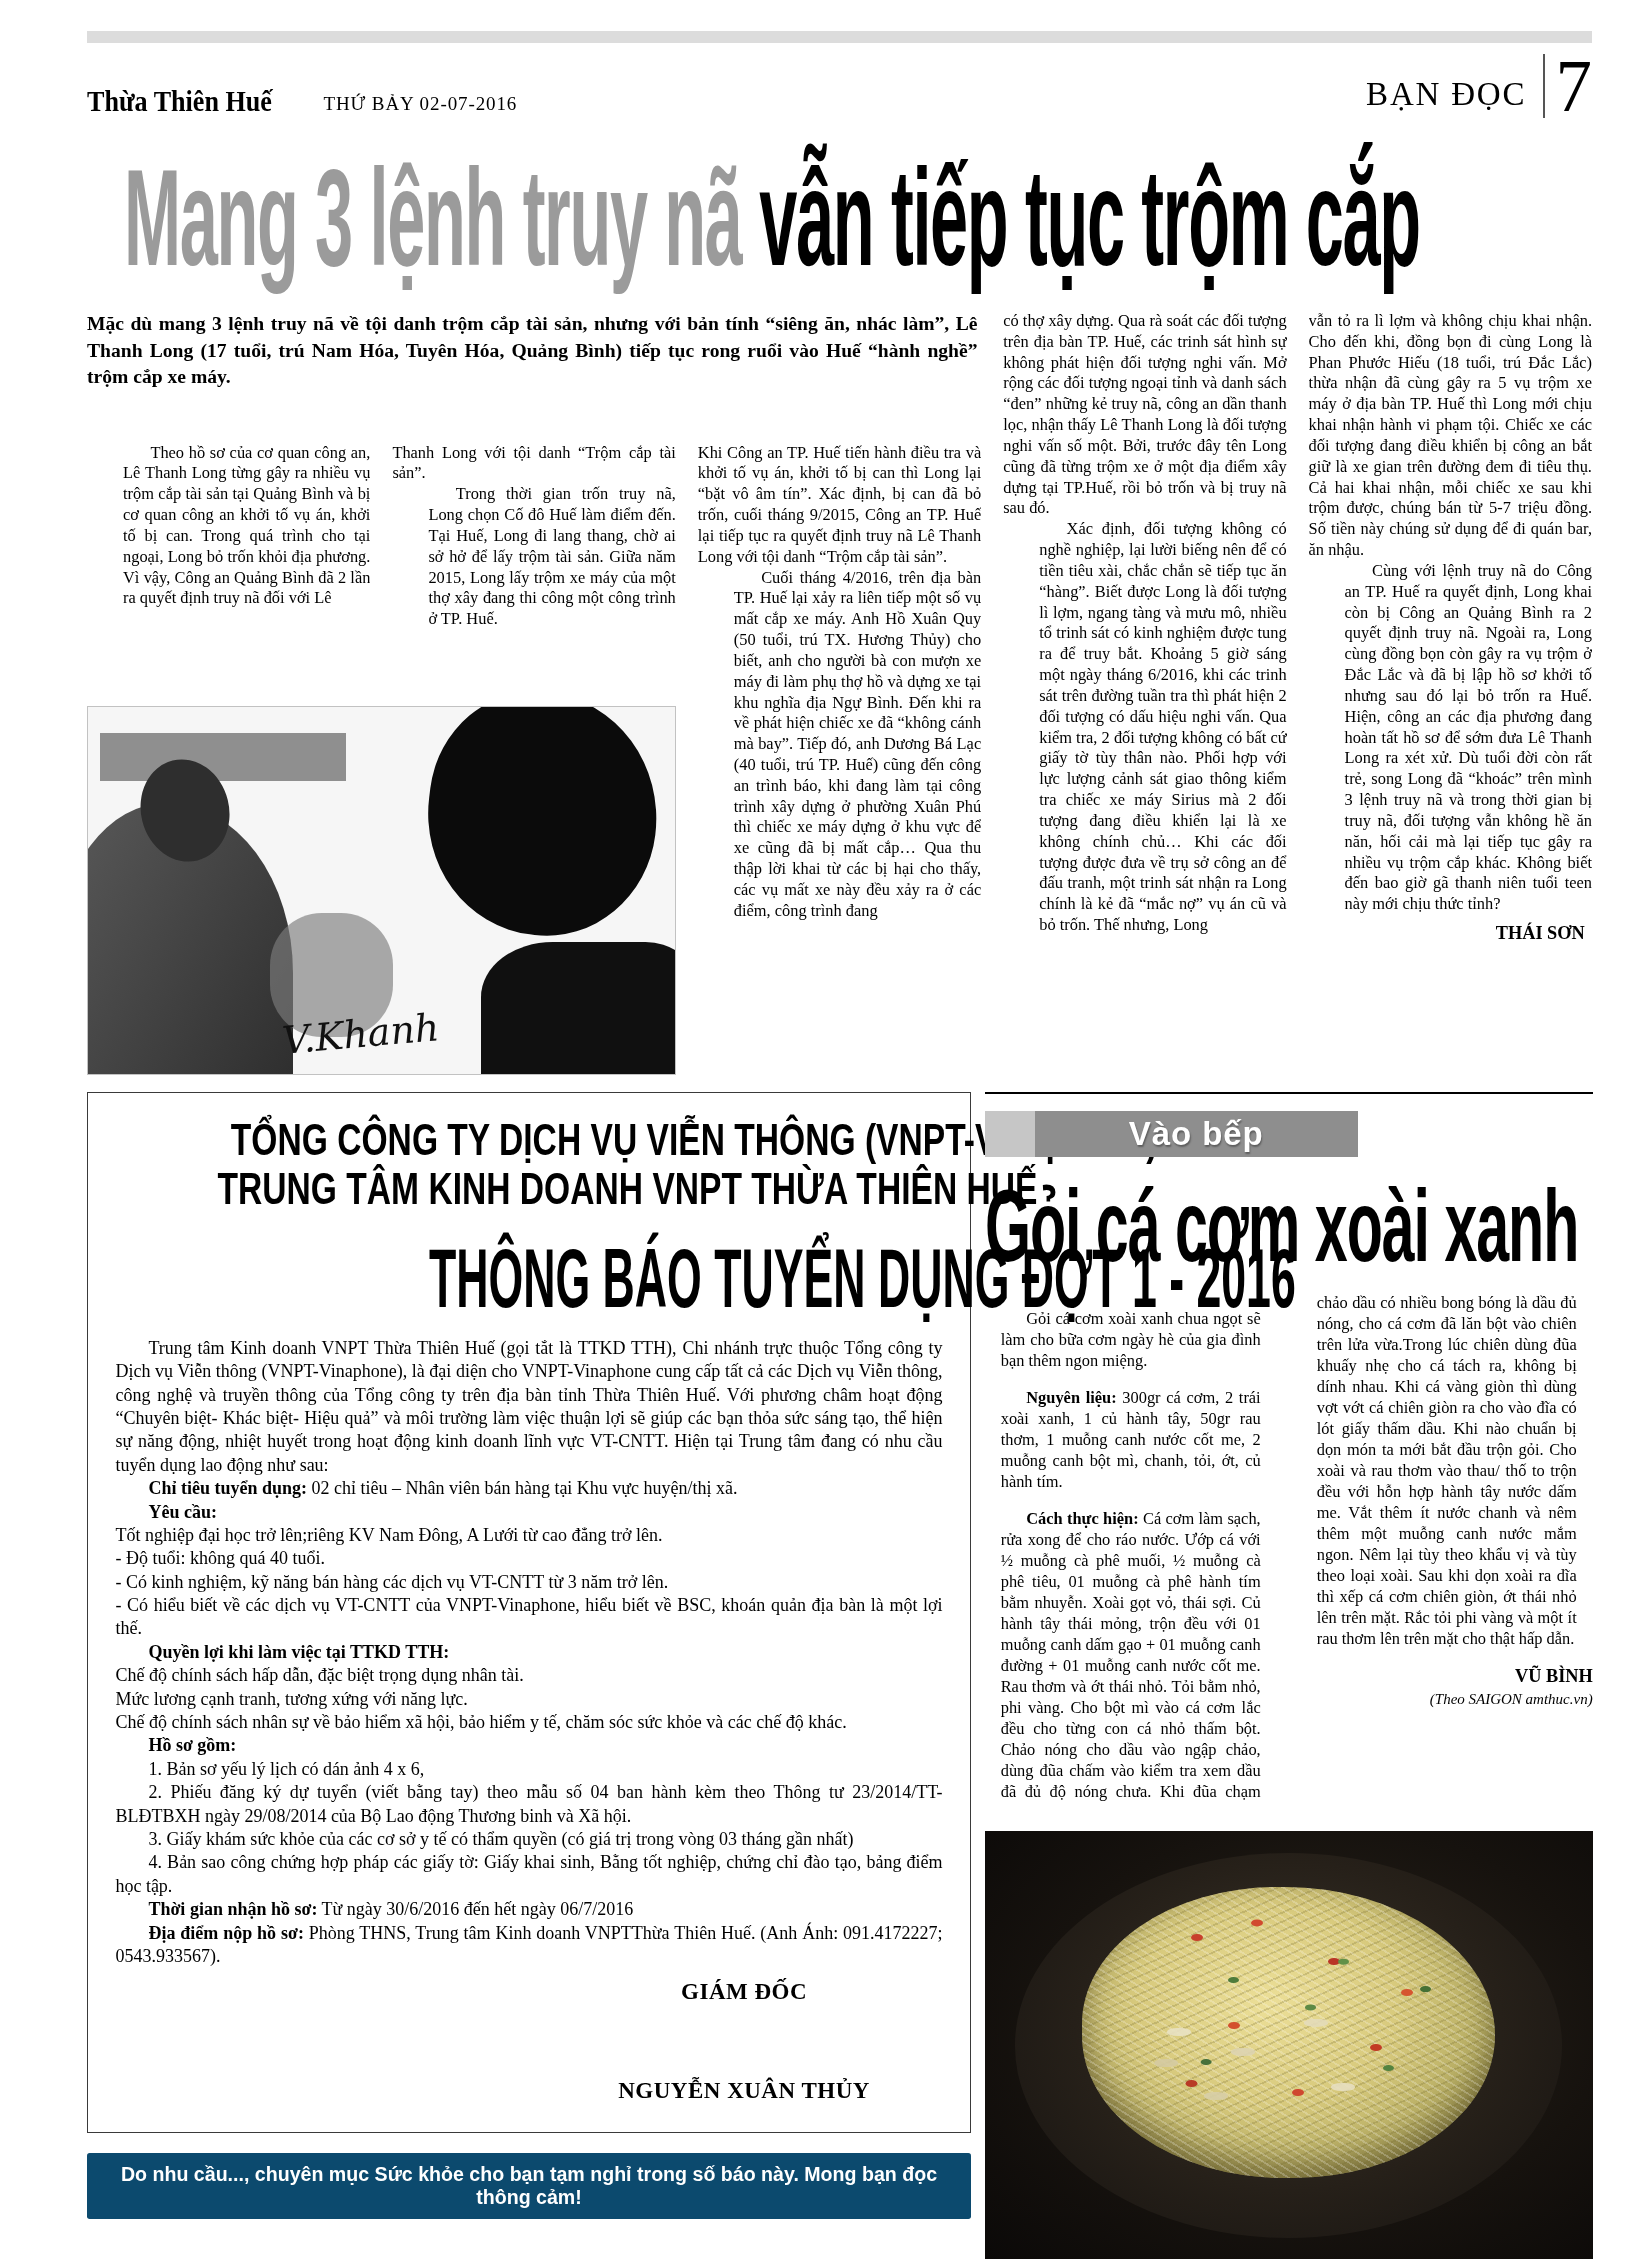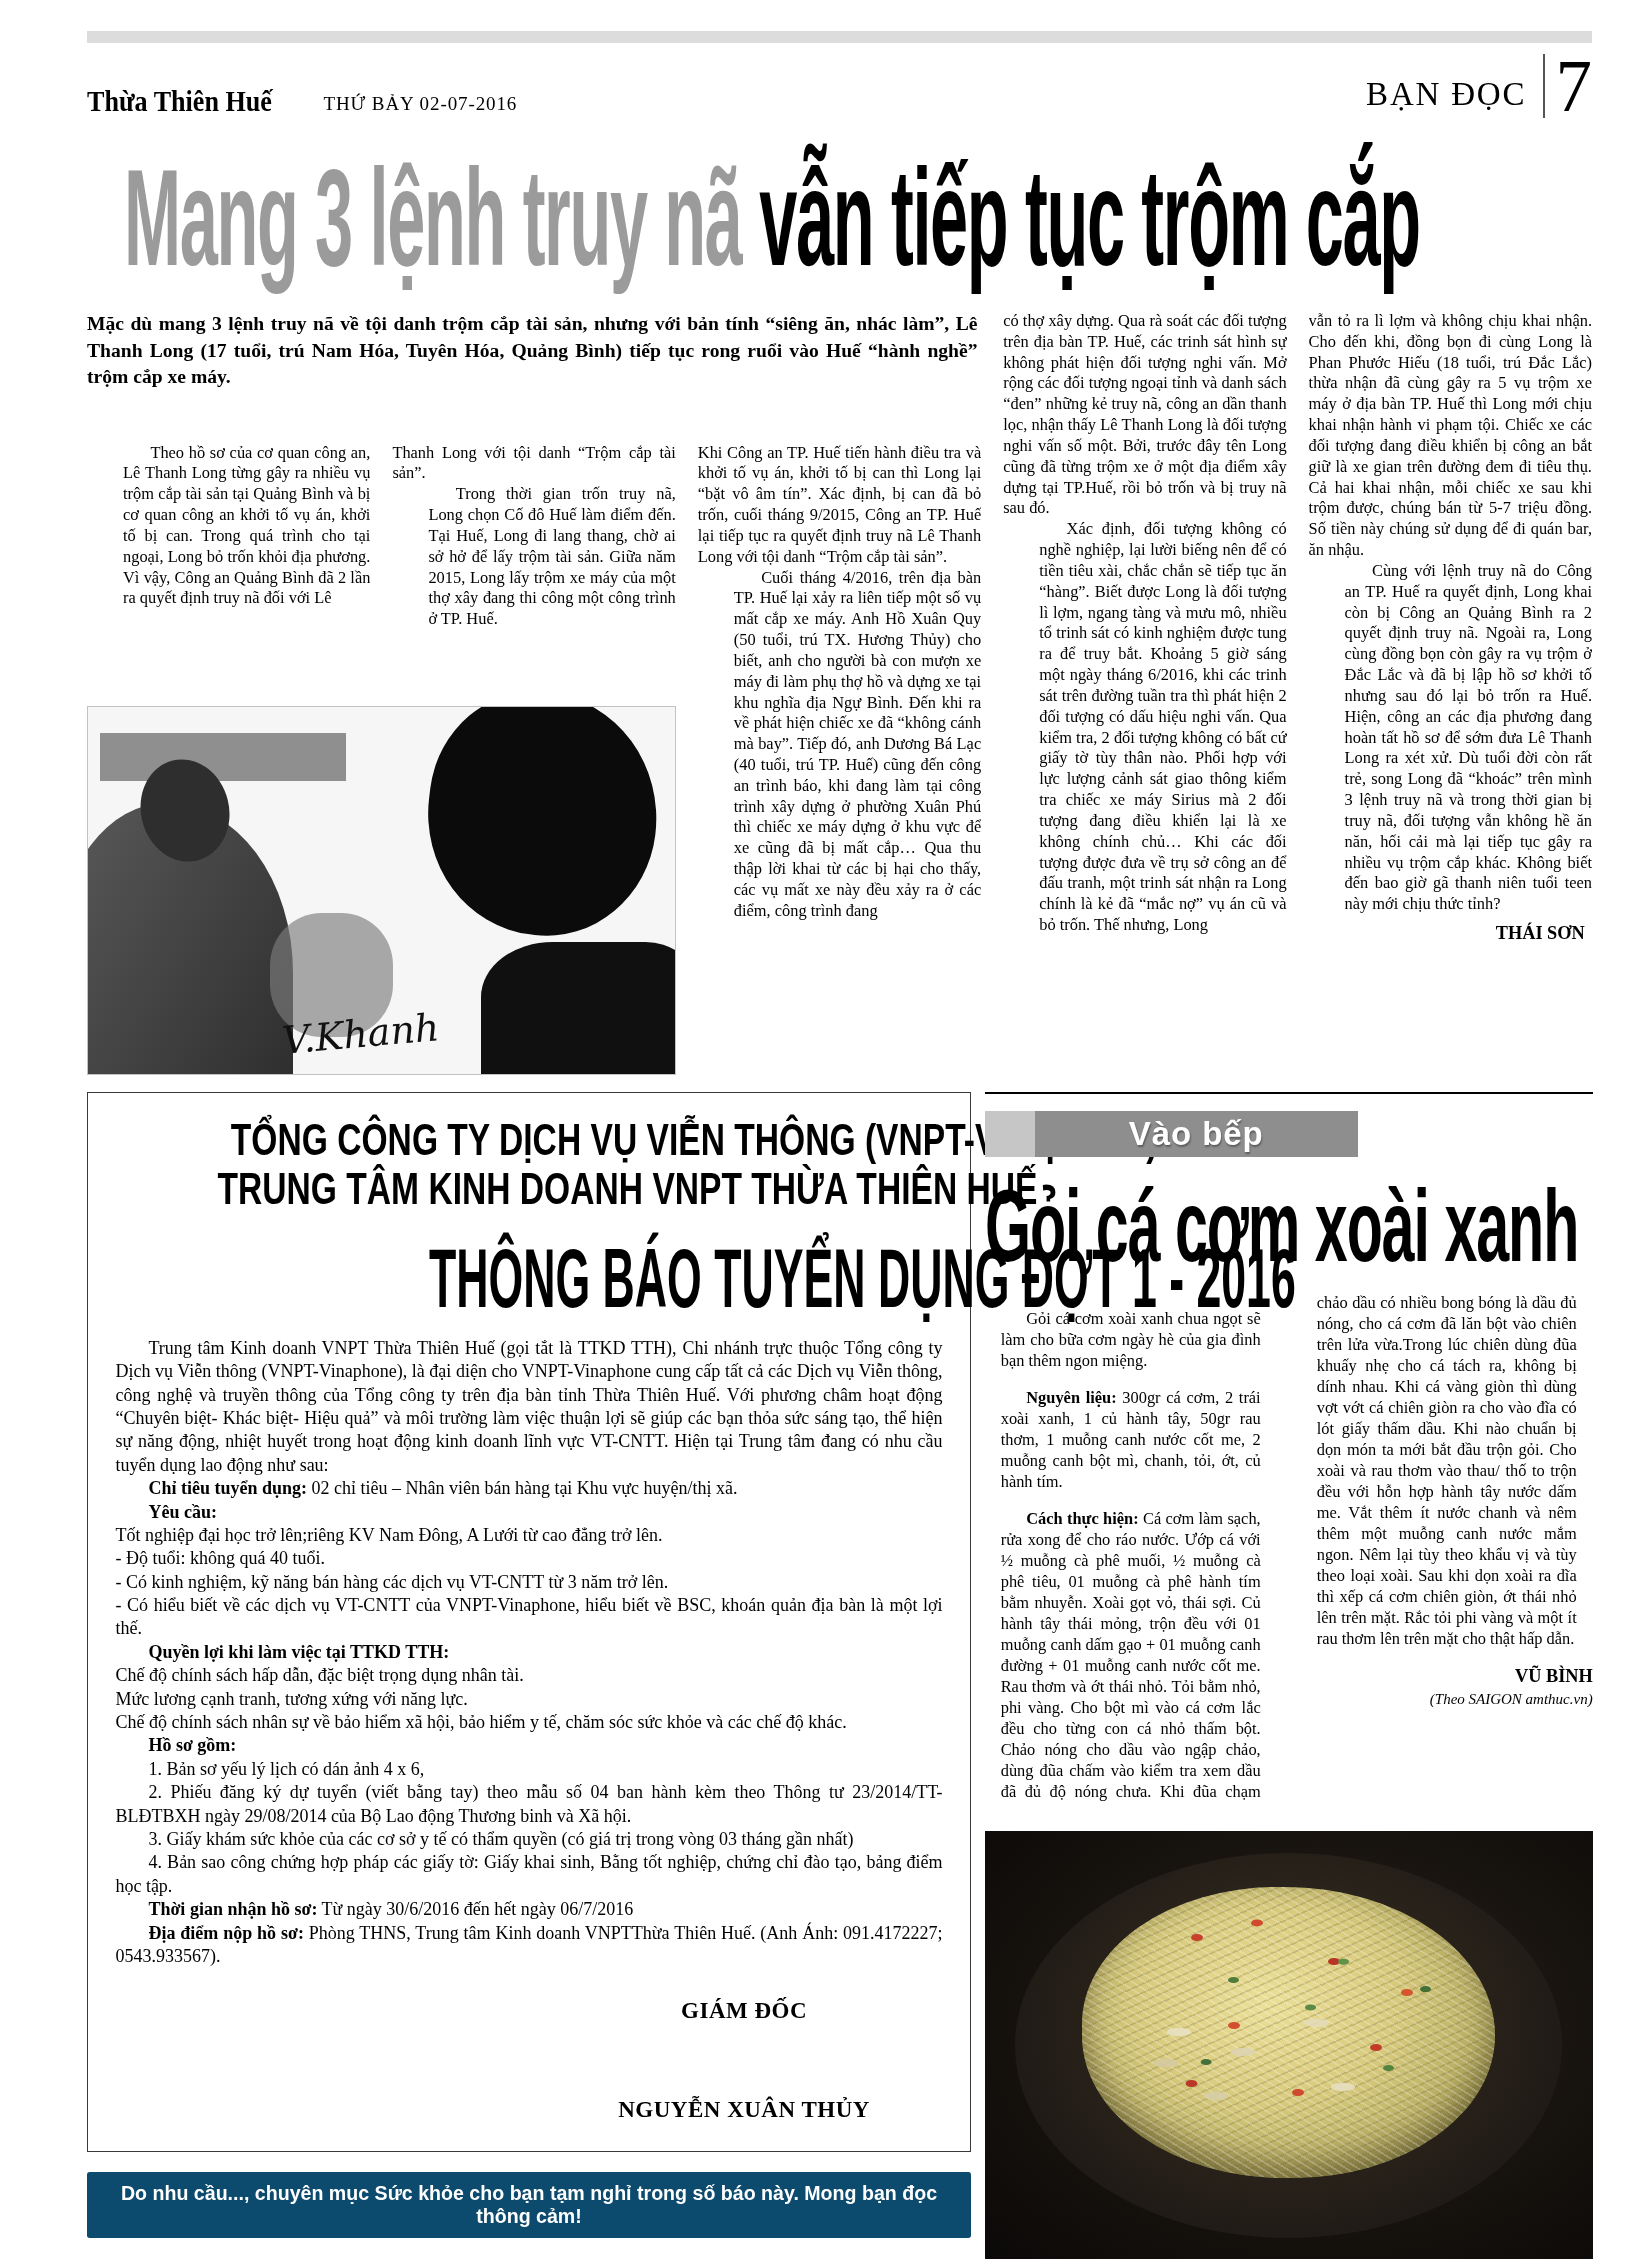--- a/index.html
+++ b/index.html
@@ -63,7 +63,7 @@
   .ann-h3 span{display:inline-block;transform:scale(.58,1.08);transform-origin:center;white-space:nowrap;}
   .ann-body p{margin:0;font-size:18px;line-height:1.3;text-align:justify;}
   .ann-body p.ind{text-indent:33px;}
-  .signer{margin-left:52%;text-align:center;margin-top:30px;}
+  .signer{margin-left:52%;text-align:center;margin-top:11px;}
   .signer-title{font-weight:bold;font-size:23px;letter-spacing:0.5px;}
   .signer-name{font-weight:bold;font-size:23px;margin-top:73px;letter-spacing:0.5px;}
   

